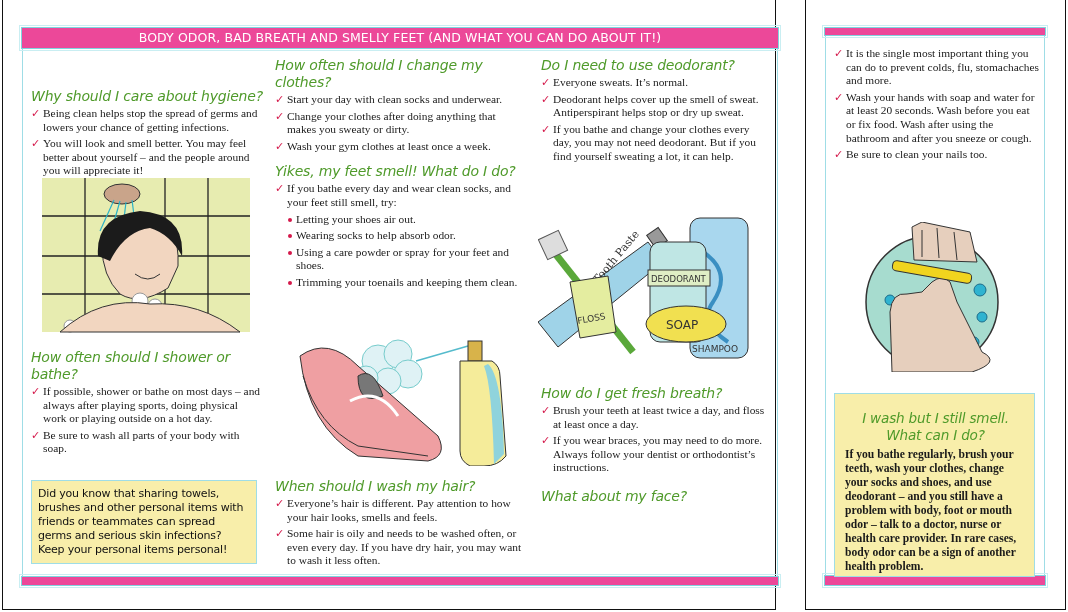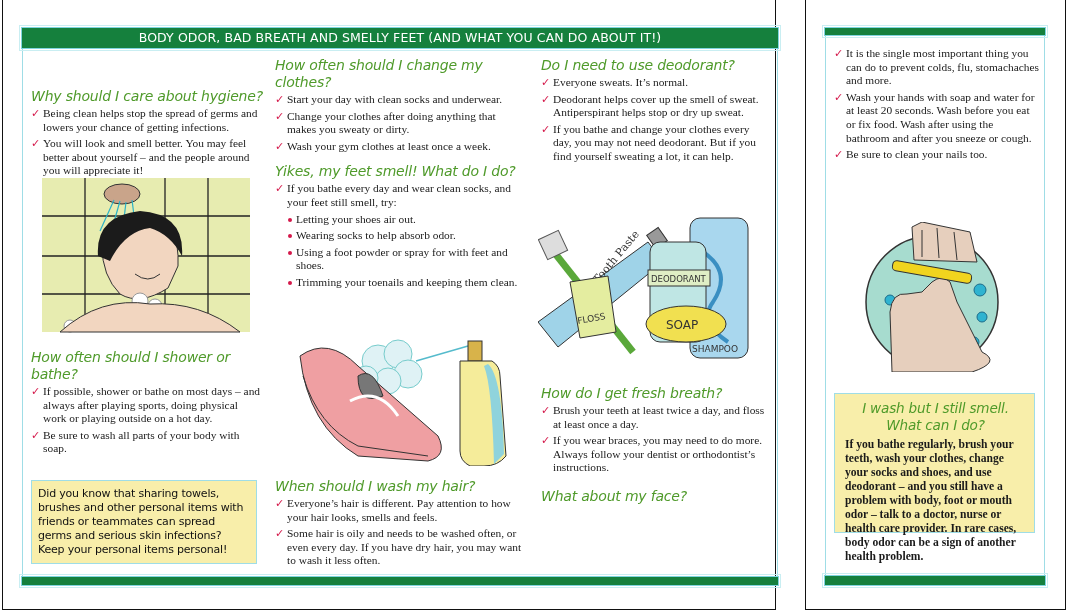--- a/index.html
+++ b/index.html
@@ -9,7 +9,7 @@
   #panel-right { left:805px; top:0; width:261px; height:610px; border-top:none; }
 
   .frame { position:absolute; border:1px solid #9fdde6; box-sizing:border-box; }
-  .bar { position:absolute; background:#15803d; border:1px solid #7fd5df; outline:1px solid #c9eef2; outline-offset:1px; box-sizing:border-box; }
+  .bar { position:absolute; background:#ec4899; border:1px solid #7fd5df; outline:1px solid #c9eef2; outline-offset:1px; box-sizing:border-box; }
   .title-bar { color:#fff; font-family:"DejaVu Sans", sans-serif; font-size:12.5px; text-align:center; line-height:20px; letter-spacing:0.1px; }
 
   .col { position:absolute; }

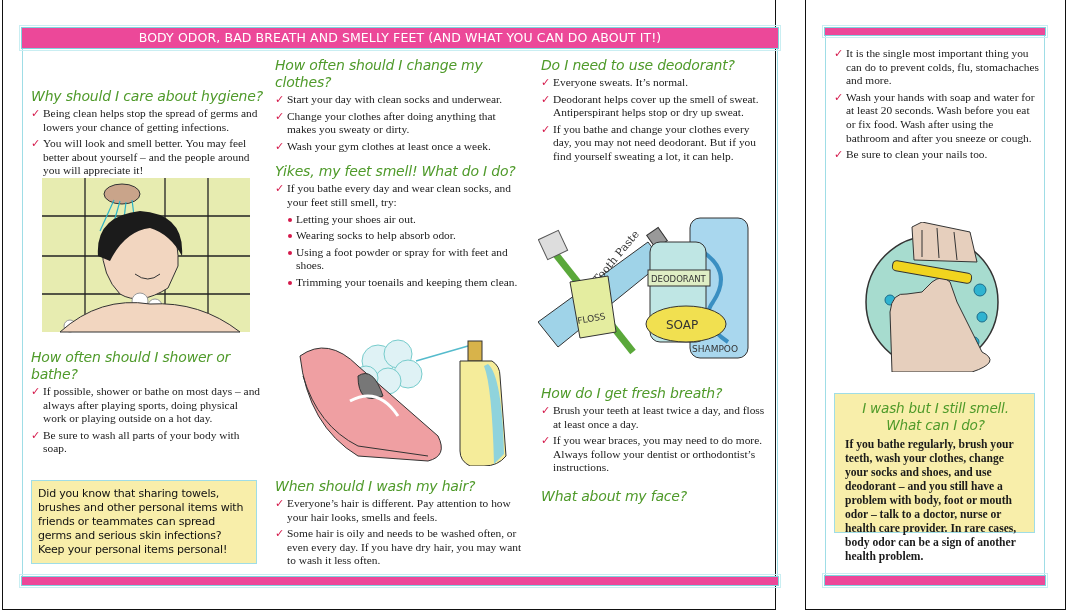--- a/index.html
+++ b/index.html
@@ -103,7 +103,7 @@
       <ul class="dots">
         <li>Letting your shoes air out.</li>
         <li>Wearing socks to help absorb odor.</li>
-        <li>Using a foot powder or spray for with feet and shoes.</li>
+        <li>Using a care powder or spray for your feet and shoes.</li>
         <li>Trimming your toenails and keeping them clean.</li>
       </ul>
     </li>

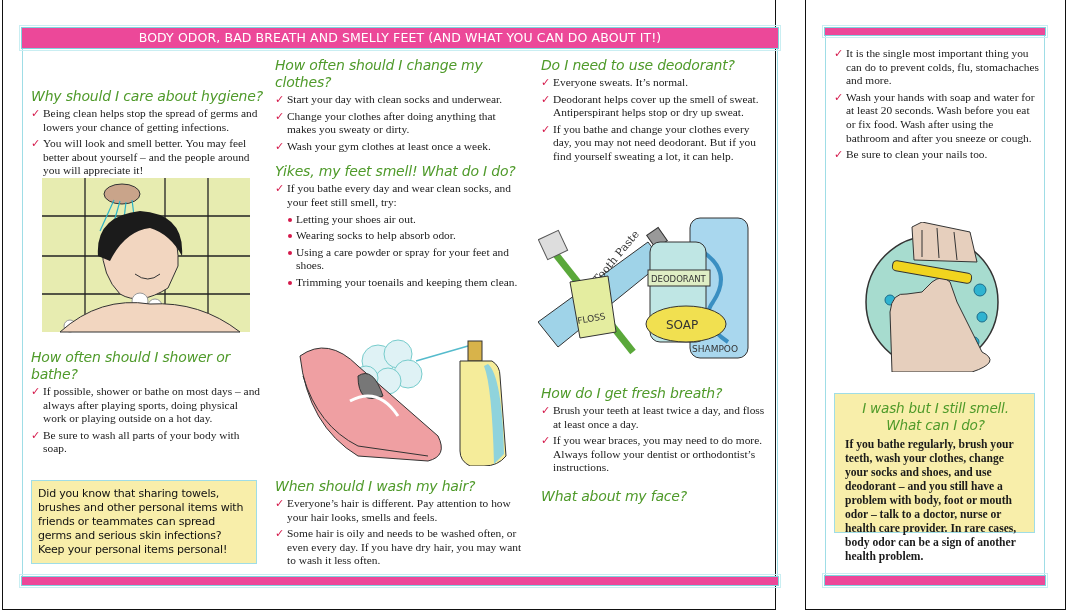--- a/index.html
+++ b/index.html
@@ -210,7 +210,7 @@
   </svg>
 </div>
 
-<div class="note note-right" style="left:834px;top:393px;width:201px;height:140px;padding:6px 8px 0 10px;">
+<div class="note note-right" style="left:834px;top:393px;width:201px;height:184px;padding:16px 8px 0 10px;">
   <h3>I wash but I still smell. What can I do?</h3>
   <p>If you bathe regularly, brush your teeth, wash your clothes, change your socks and shoes, and use deodorant – and you still have a problem with body, foot or mouth odor – talk to a doctor, nurse or health care provider. In rare cases, body odor can be a sign of another health problem.</p>
 </div>

